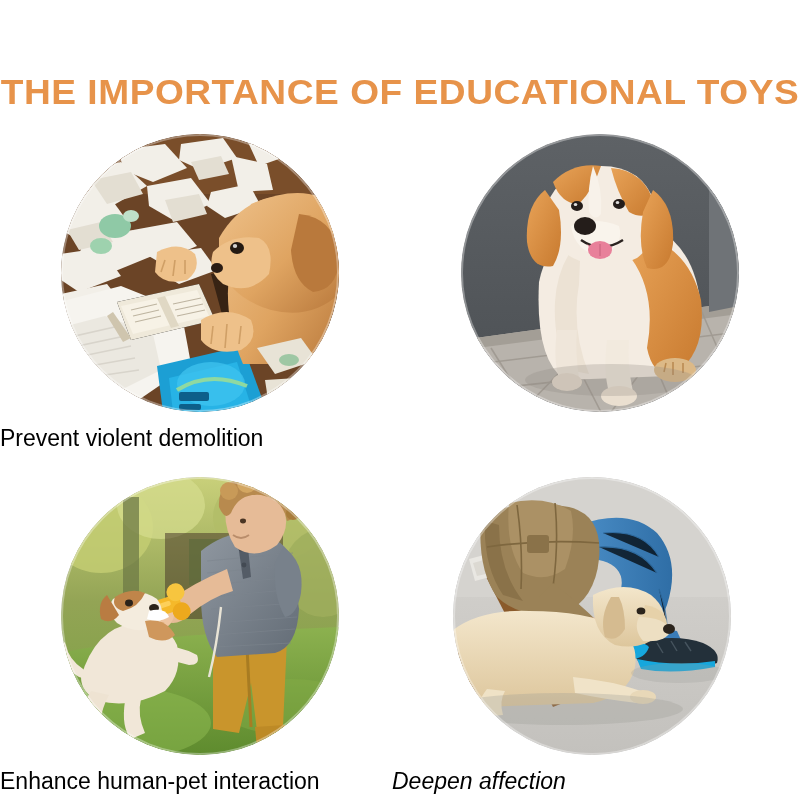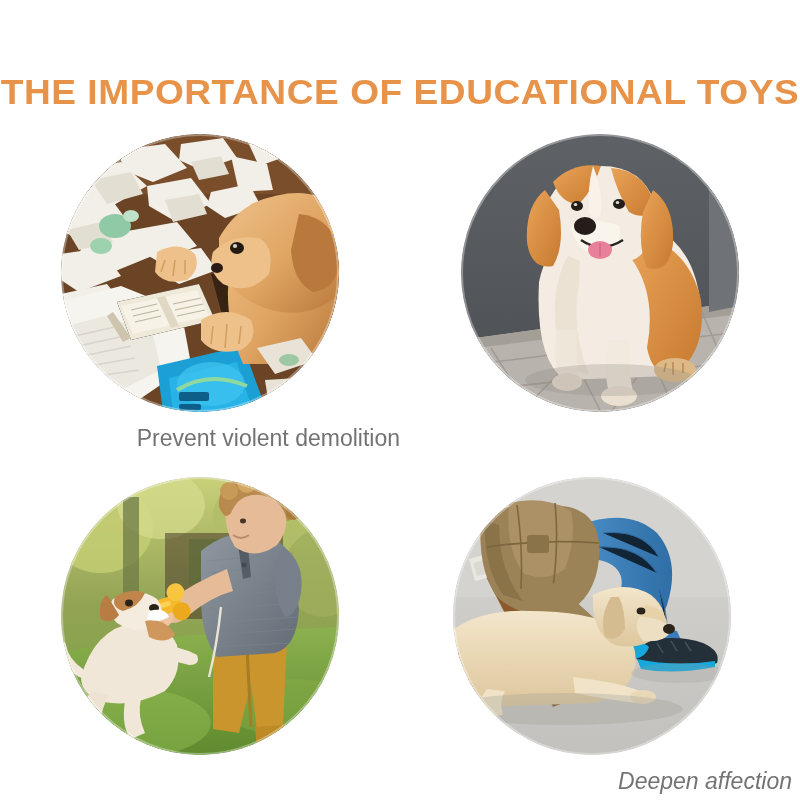--- a/index.html
+++ b/index.html
@@ -79,8 +79,8 @@
     left: 0;
     top: 300px;
     width: 400px;
-    text-align: right;
-    color: #737373;
+    text-align: left;
+    color: #000000;
     font-family: "Liberation Sans", sans-serif;
     font-size: 23px;
     font-weight: normal;

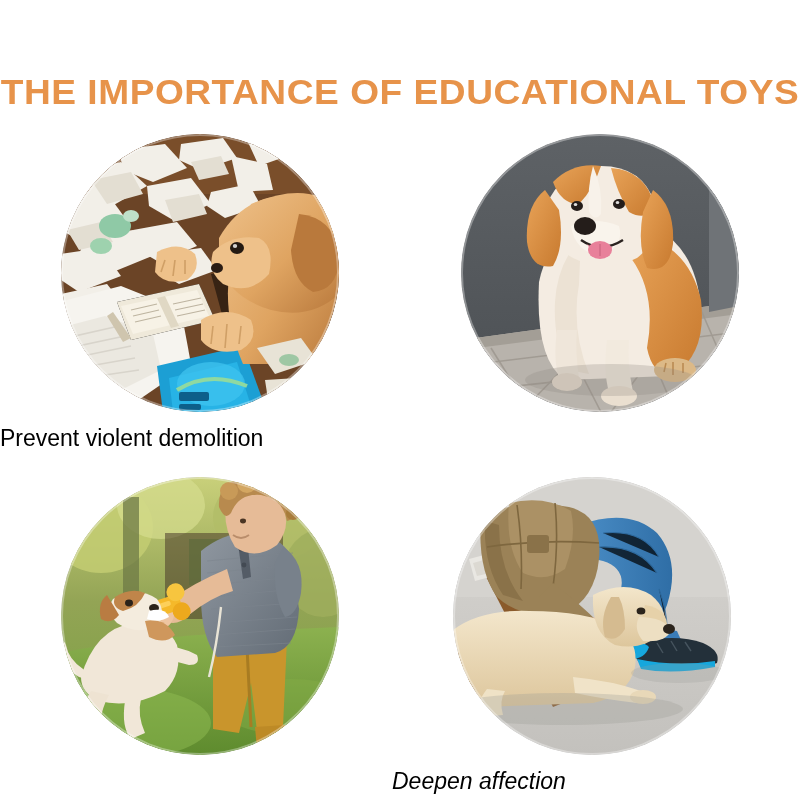--- a/index.html
+++ b/index.html
@@ -401,6 +401,7 @@
           </g>
         </svg>
       </div>
+      <div class="caption">Enhance human-pet interaction</div>
     </div>
 
     <div class="cell r2c2">

